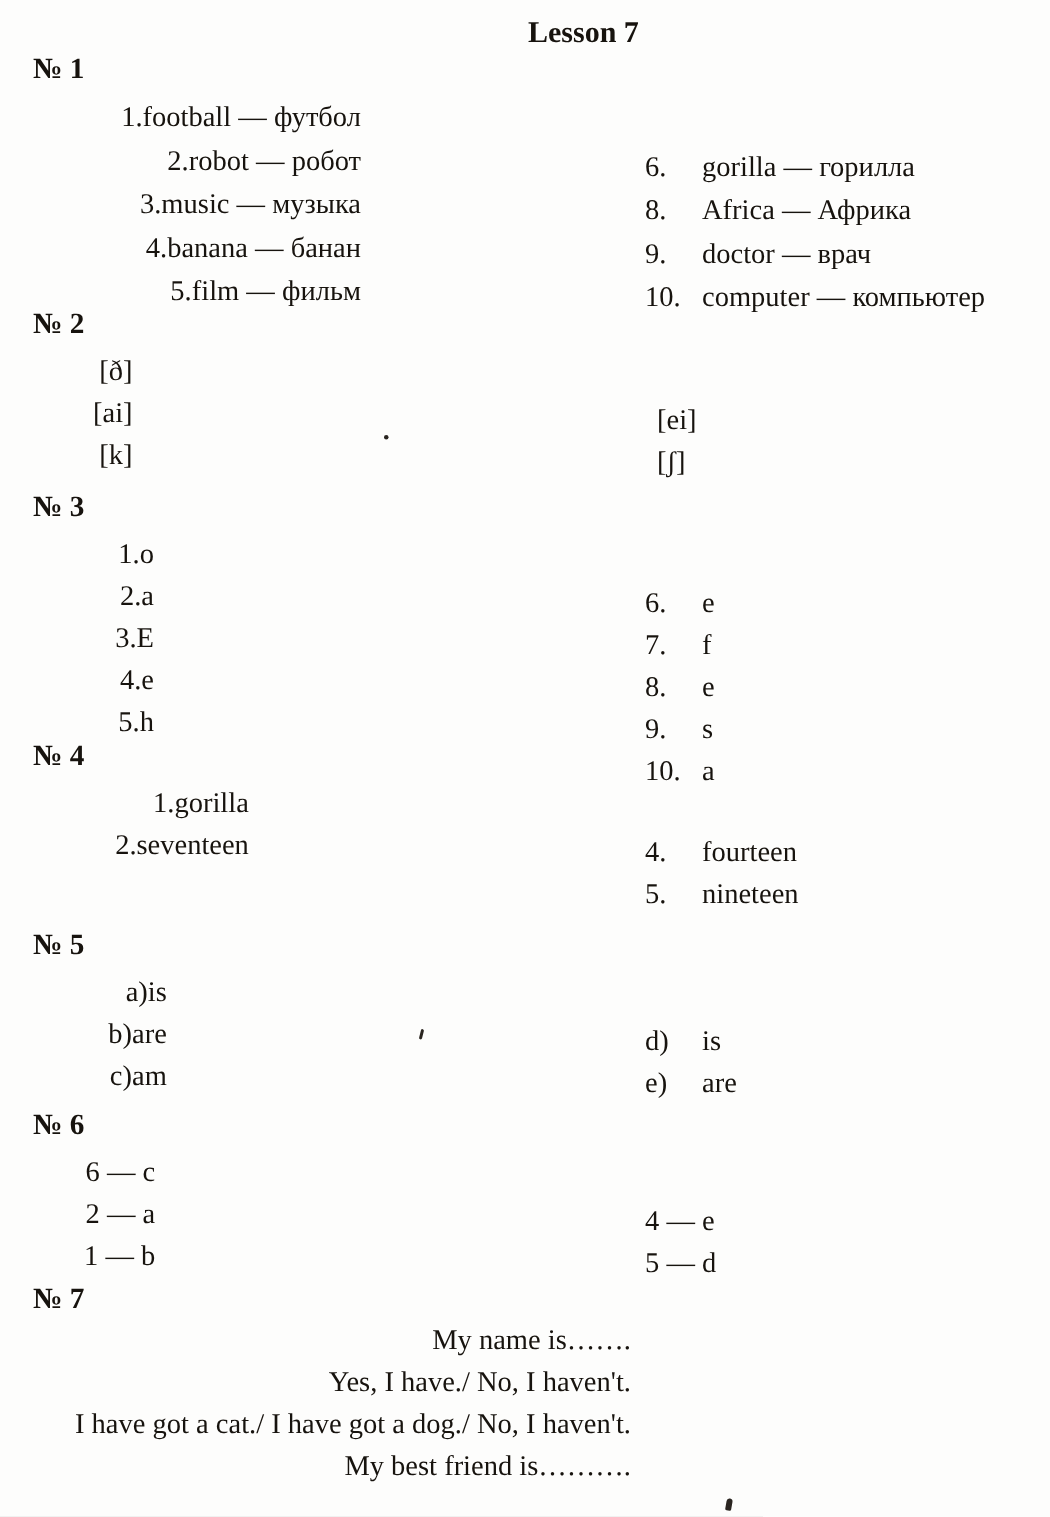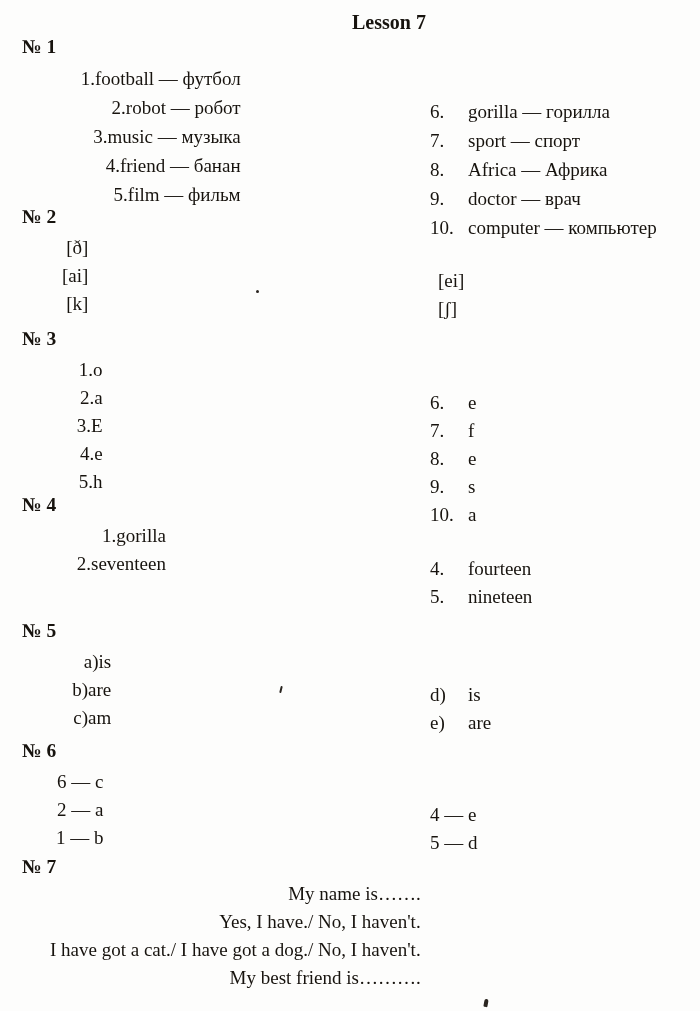--- a/index.html
+++ b/index.html
@@ -67,7 +67,6 @@
     </div>
     <div class="col col-right">
       <div class="row"><span class="num">6.</span><span>gorilla — горилла</span></div>
-      <div class="row"><span class="num">7.</span><span>sport — спорт</span></div>
       <div class="row"><span class="num">8.</span><span>Africa — Африка</span></div>
       <div class="row"><span class="num">9.</span><span>doctor — врач</span></div>
       <div class="row"><span class="num">10.</span><span>computer — компьютер</span></div>

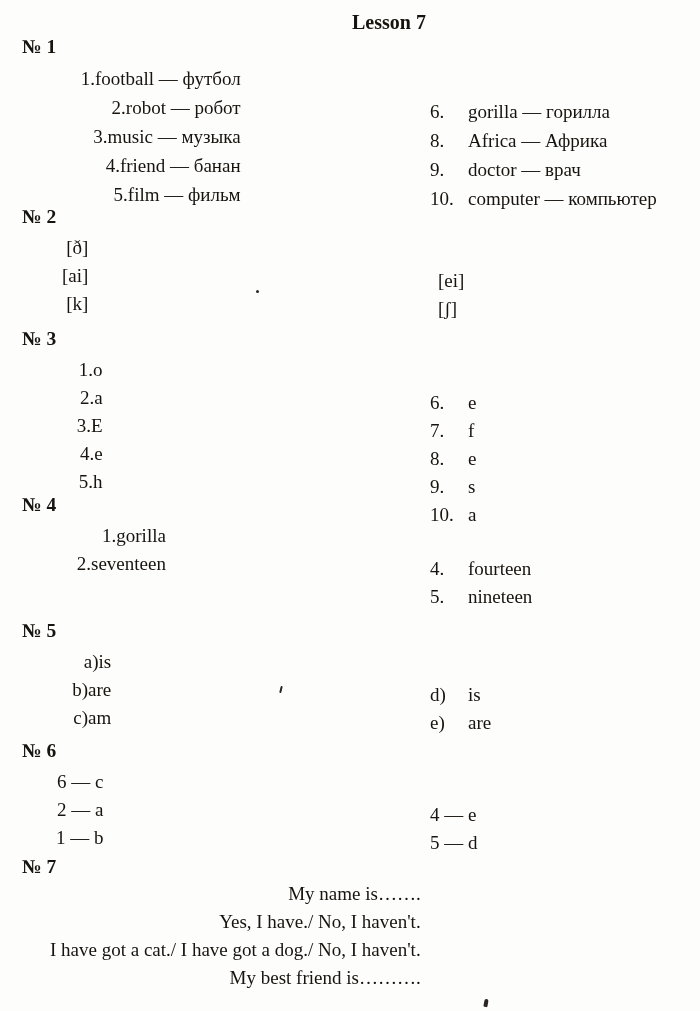--- a/index.html
+++ b/index.html
@@ -62,7 +62,7 @@
       <div class="row"><span class="num">1.</span><span>football — футбол</span></div>
       <div class="row"><span class="num">2.</span><span>robot — робот</span></div>
       <div class="row"><span class="num">3.</span><span>music — музыка</span></div>
-      <div class="row"><span class="num">4.</span><span>friend — банан</span></div>
+      <div class="row"><span class="num">4.</span><span>banana — банан</span></div>
       <div class="row"><span class="num">5.</span><span>film — фильм</span></div>
     </div>
     <div class="col col-right">

